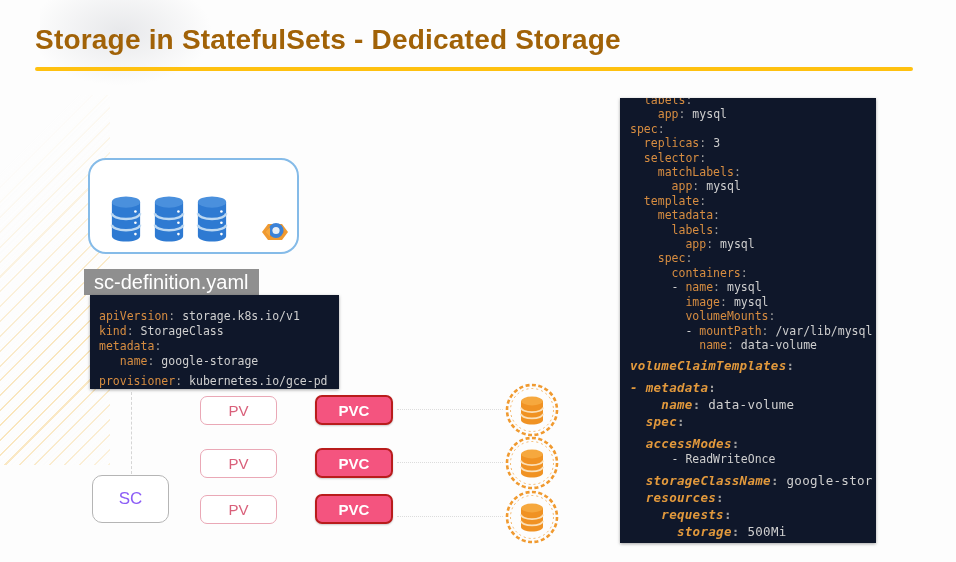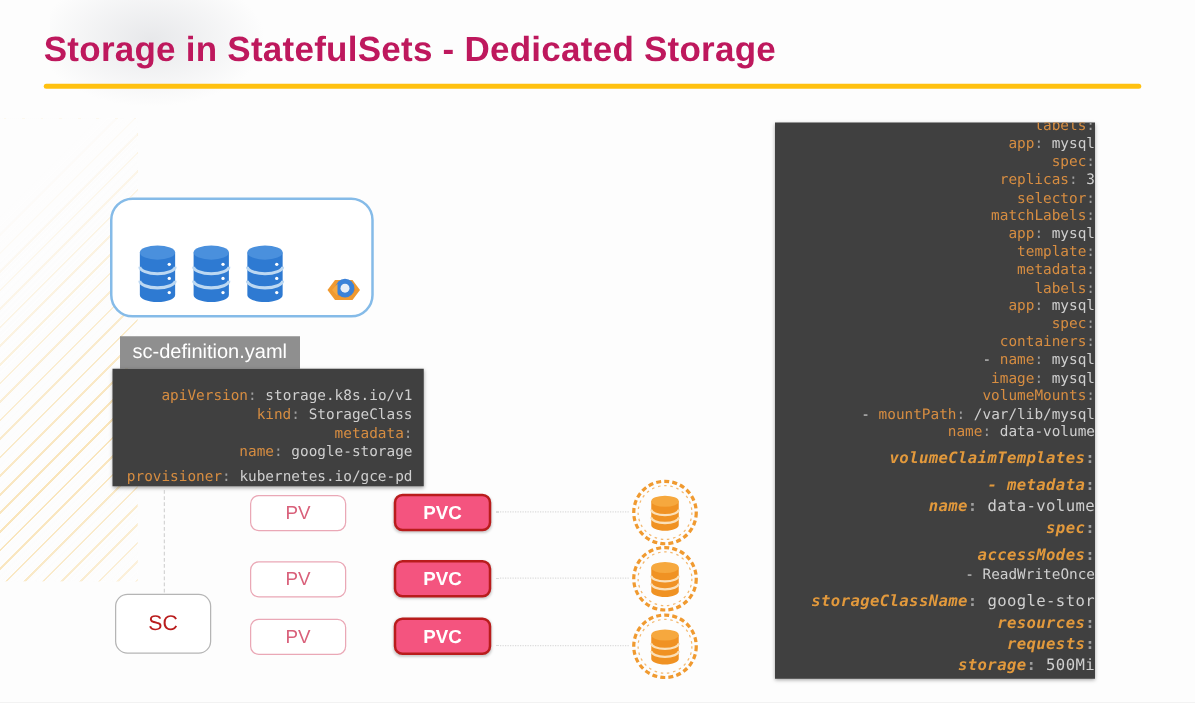--- a/index.html
+++ b/index.html
@@ -27,7 +27,7 @@
   }
   .title {
     position:absolute; left:35px; top:24px; font-size:28px; font-weight:bold;
-    color:#be185d; letter-spacing:.2px;
+    color:#a16207; letter-spacing:.2px;
   }
   .rule {
     position:absolute; left:35px; top:67px; width:878px; height:4px;

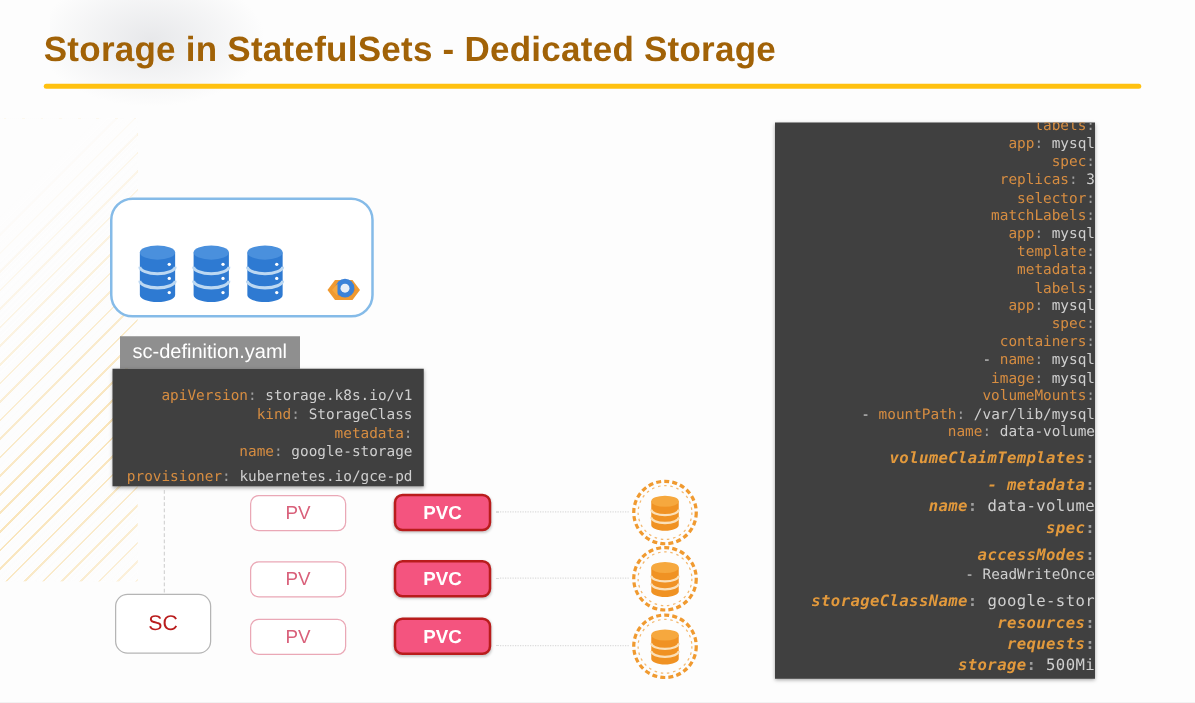--- a/index.html
+++ b/index.html
@@ -46,10 +46,9 @@
     background:#8f8f8f; color:#fff; font-size:16px; line-height:26px;
   }
   .code {
-    position:absolute; background:#404040; overflow:hidden;
+    position:absolute; background:#0f172a; overflow:hidden;
     font-family:"DejaVu Sans Mono", monospace; color:#cfcfcf;
     box-shadow:0 1px 3px rgba(0,0,0,.35);
-    text-align:right;
   }
   .code-sc { left:90px; top:295px; width:249px; height:94px; padding:14px 9px; font-size:11.5px; line-height:15px; }
   .code-ss { left:620px; top:98px; width:256px; height:445px; padding:2px 0 0 10px; font-size:11.5px; line-height:14.4px; }

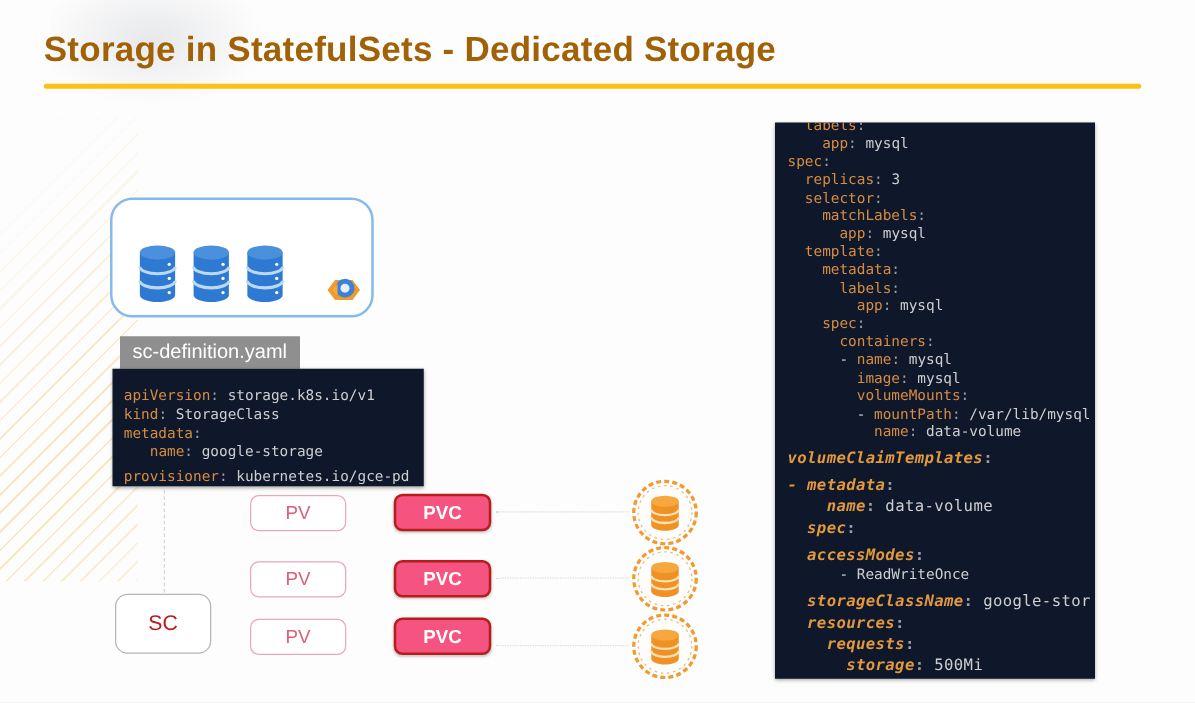--- a/index.html
+++ b/index.html
@@ -42,8 +42,8 @@
   .gce { position:absolute; right:8px; bottom:6px; width:28px; height:28px; }
   
   .tab {
-    position:absolute; left:96px; top:269px; height:26px; padding:0 10px;
-    background:#8f8f8f; color:#fff; font-size:16px; line-height:26px;
+    position:absolute; left:84px; top:269px; height:26px; padding:0 10px;
+    background:#8f8f8f; color:#fff; font-size:20px; line-height:26px;
   }
   .code {
     position:absolute; background:#0f172a; overflow:hidden;

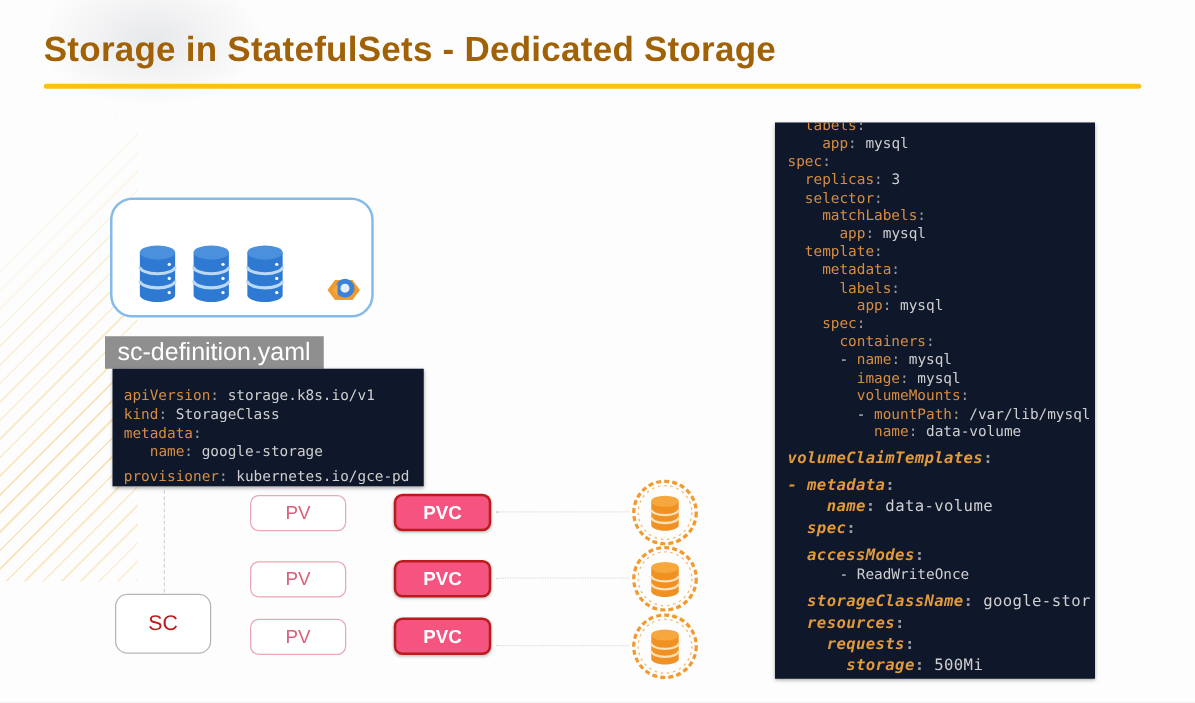--- a/index.html
+++ b/index.html
@@ -78,7 +78,7 @@
   .sc {
     position:absolute; left:92px; top:475px; width:77px; height:48px;
     border:1.5px solid #b5b5b5; border-radius:10px; background:#fff;
-    color:#b91c1c; font-size:17px; display:flex; align-items:center; justify-content:center;
+    color:#8b5cf6; font-size:17px; display:flex; align-items:center; justify-content:center;
   }
   .vline {
     position:absolute; left:131px; top:392px; height:82px; width:0;

